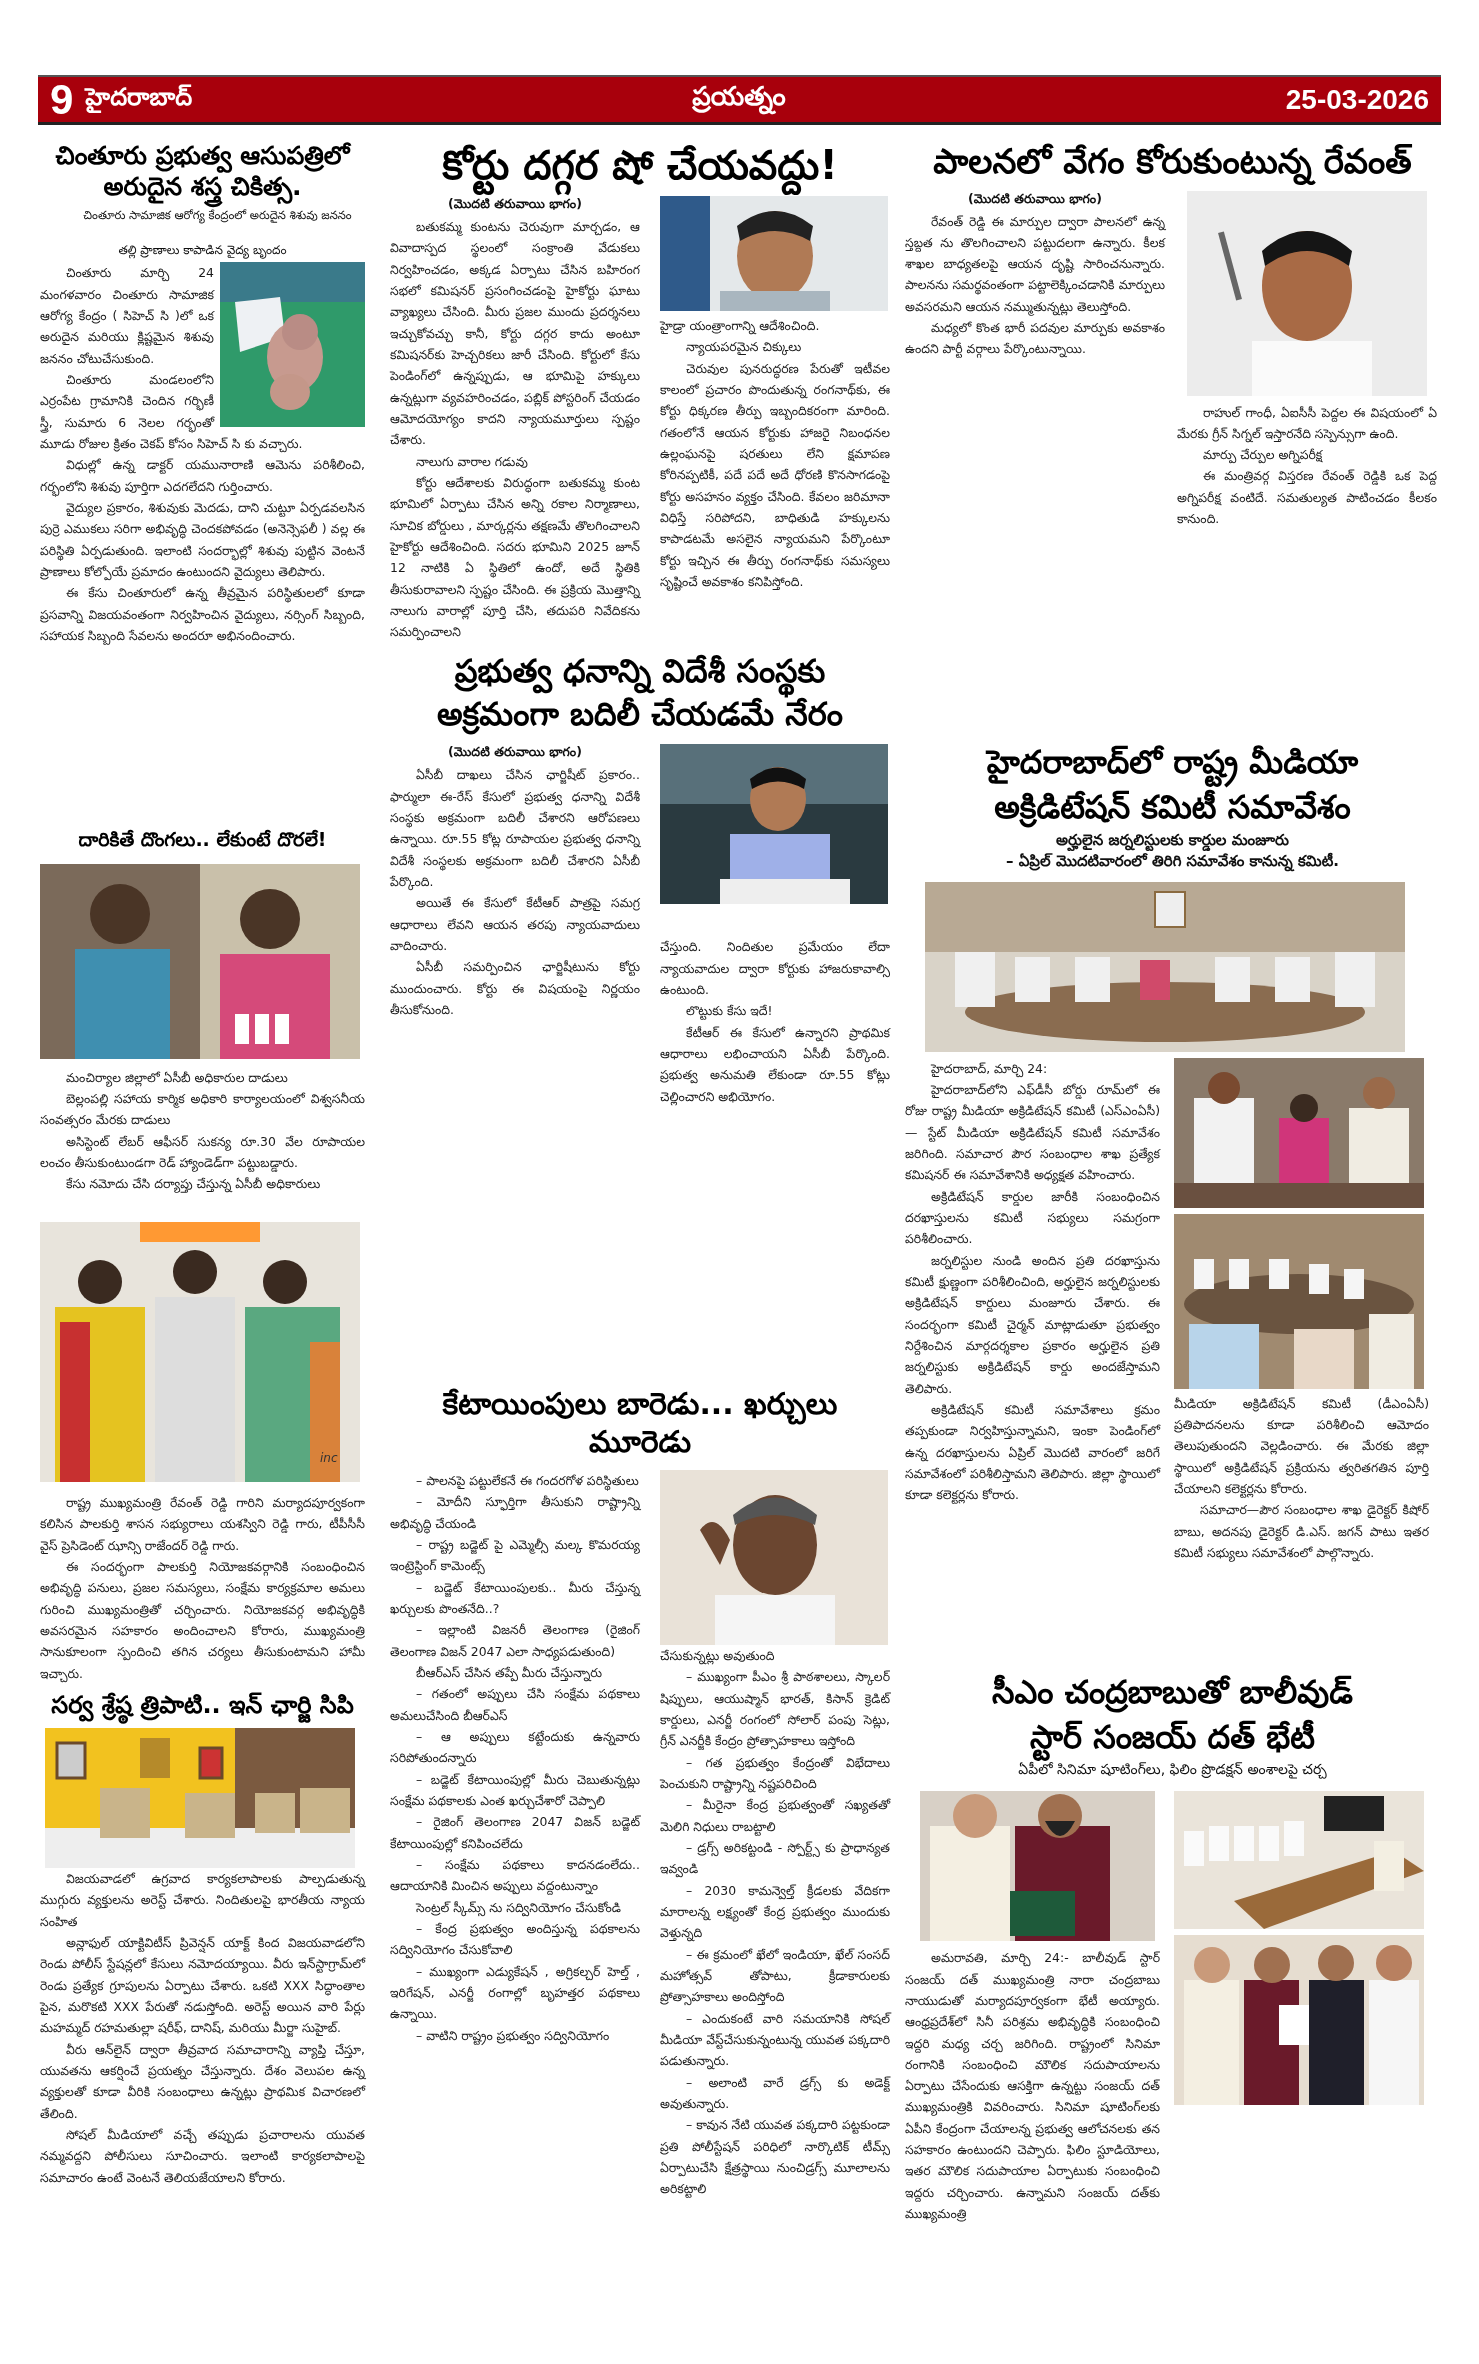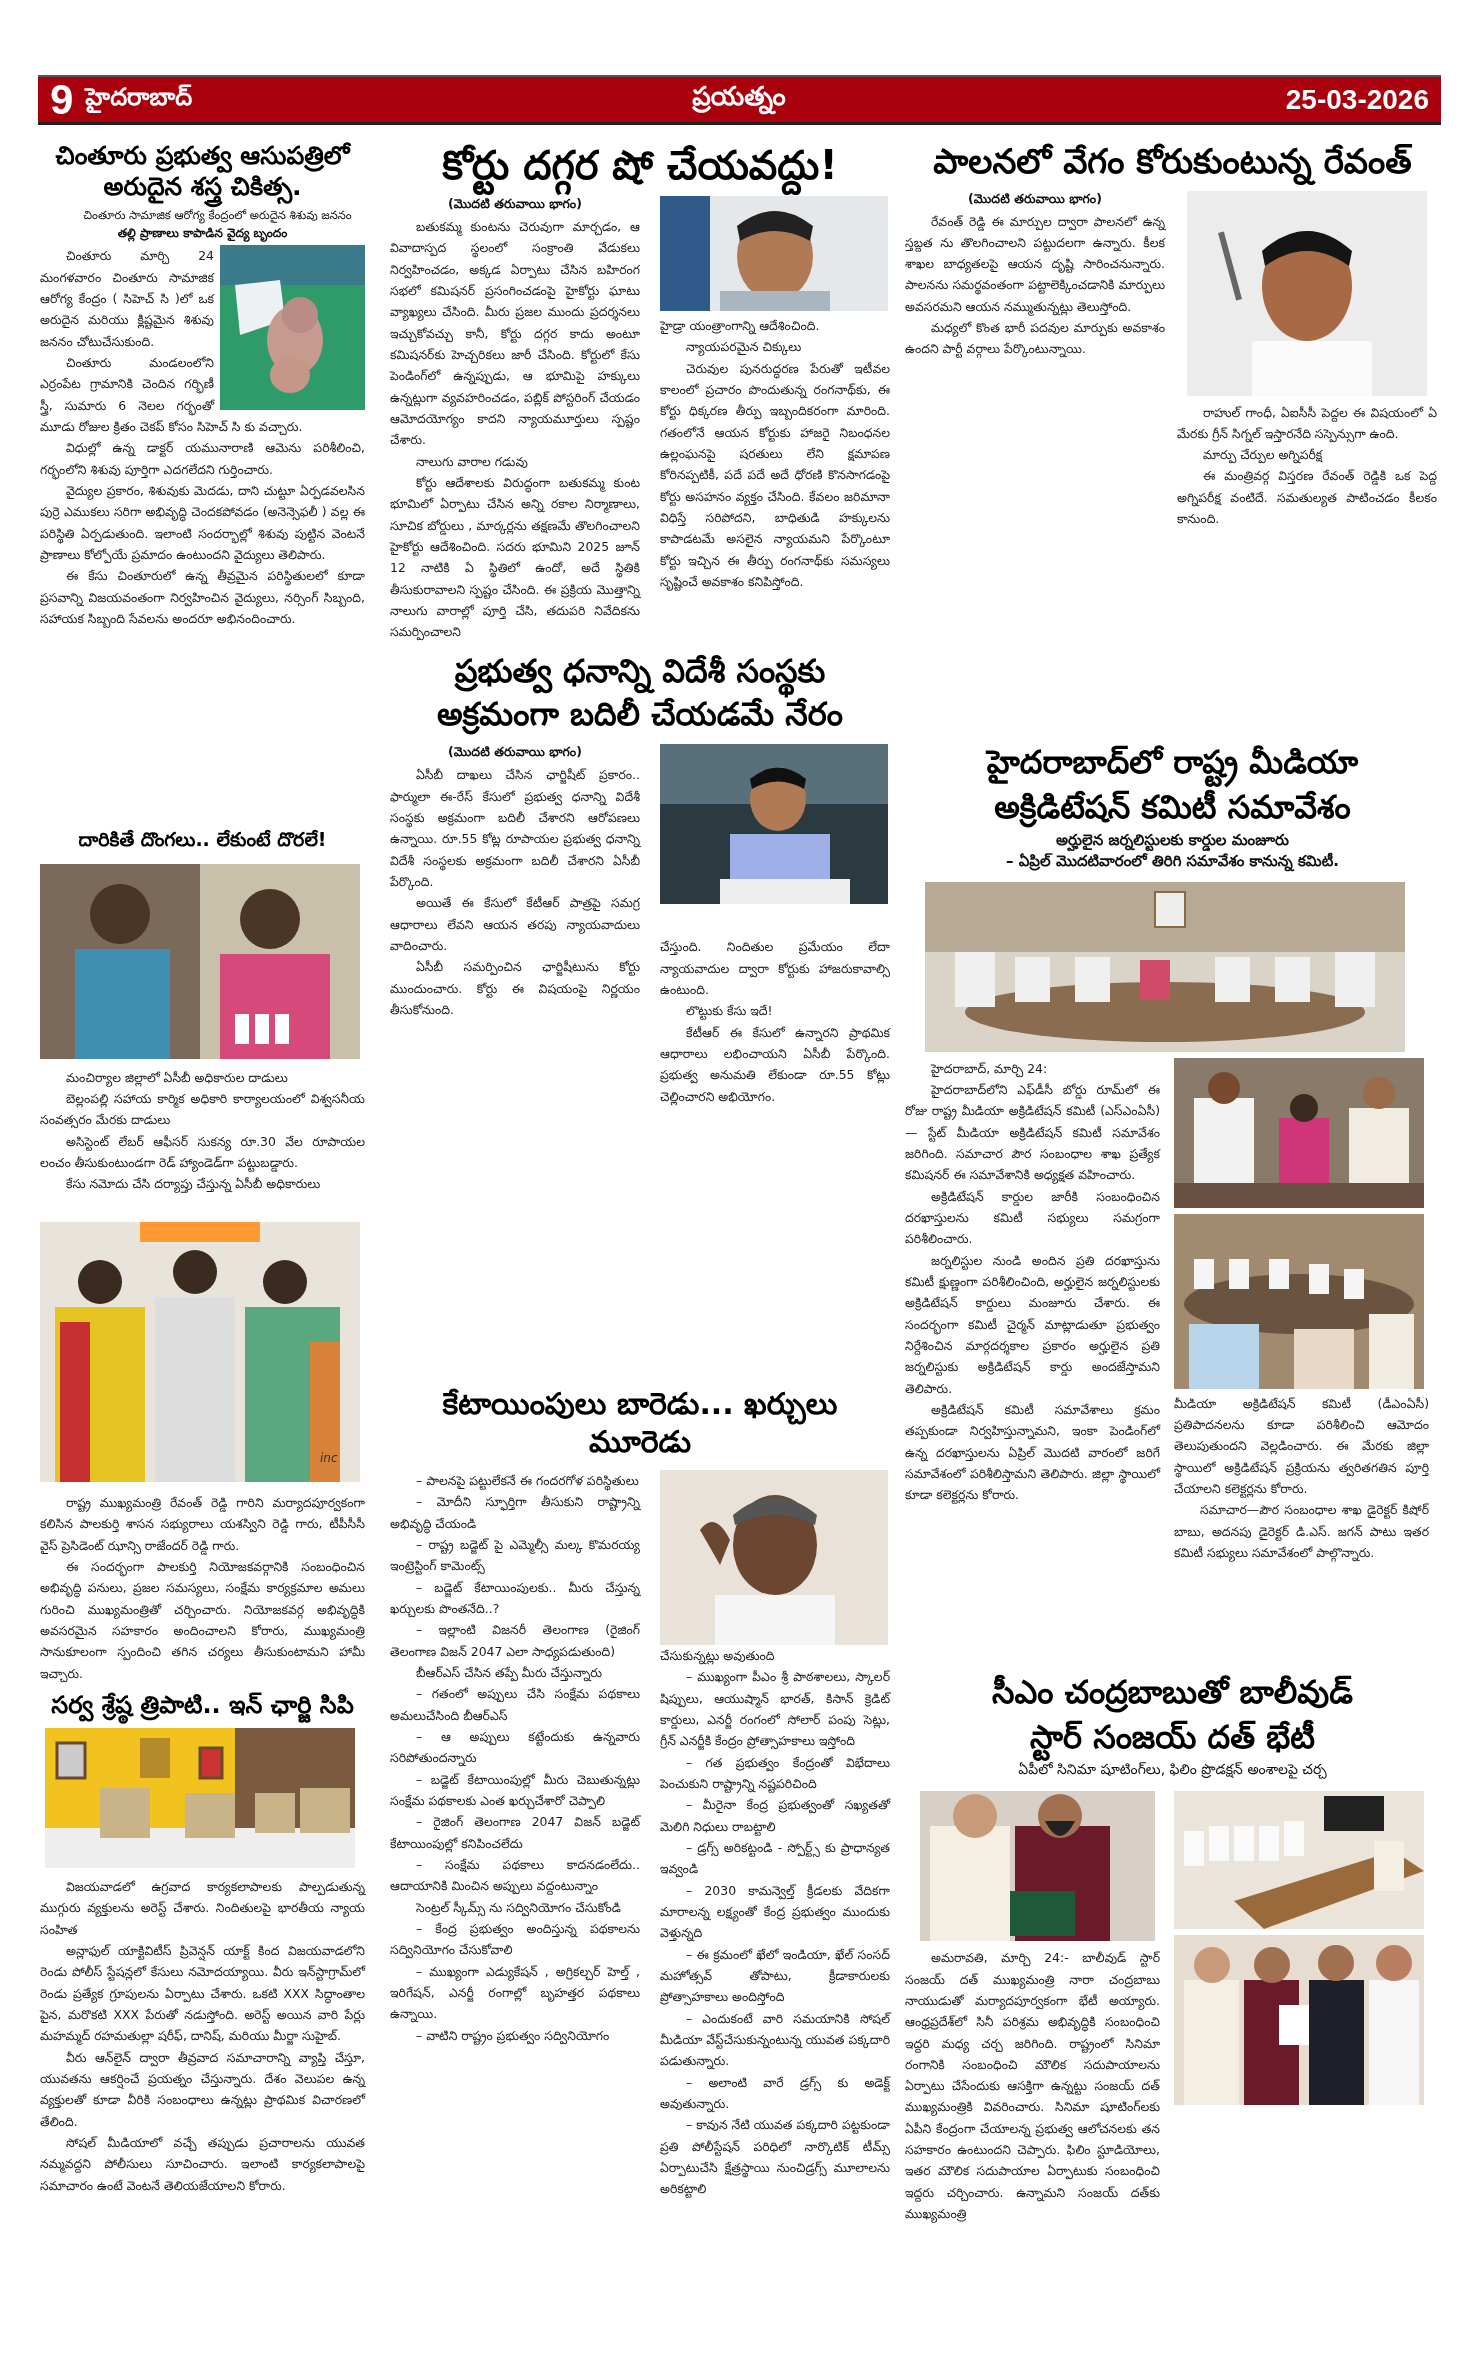--- a/index.html
+++ b/index.html
@@ -37,7 +37,7 @@
     <div>అరుదైన శస్త్ర చికిత్స.</div>
   </div>
   <div class="sub" style="font-size:11.5px; margin-top:4px; padding-left:30px;">చింతూరు సామాజిక ఆరోగ్య కేంద్రంలో అరుదైన శిశువు జననం</div>
-  <div class="sub" style="font-size:12px; font-weight:bold; margin-top:2px;">తల్లి ప్రాణాలు కాపాడిన వైద్య బృందం</div>
+  <div class="sub" style="font-size:12px; font-weight:normal; margin-top:19px;">తల్లి ప్రాణాలు కాపాడిన వైద్య బృందం</div>
   <div style="position:relative; margin-top:4px;">
     <div class="img" style="position:relative; float:right; width:145px; height:165px; margin-left:6px;">
       <svg class="ph" viewBox="0 0 145 165">

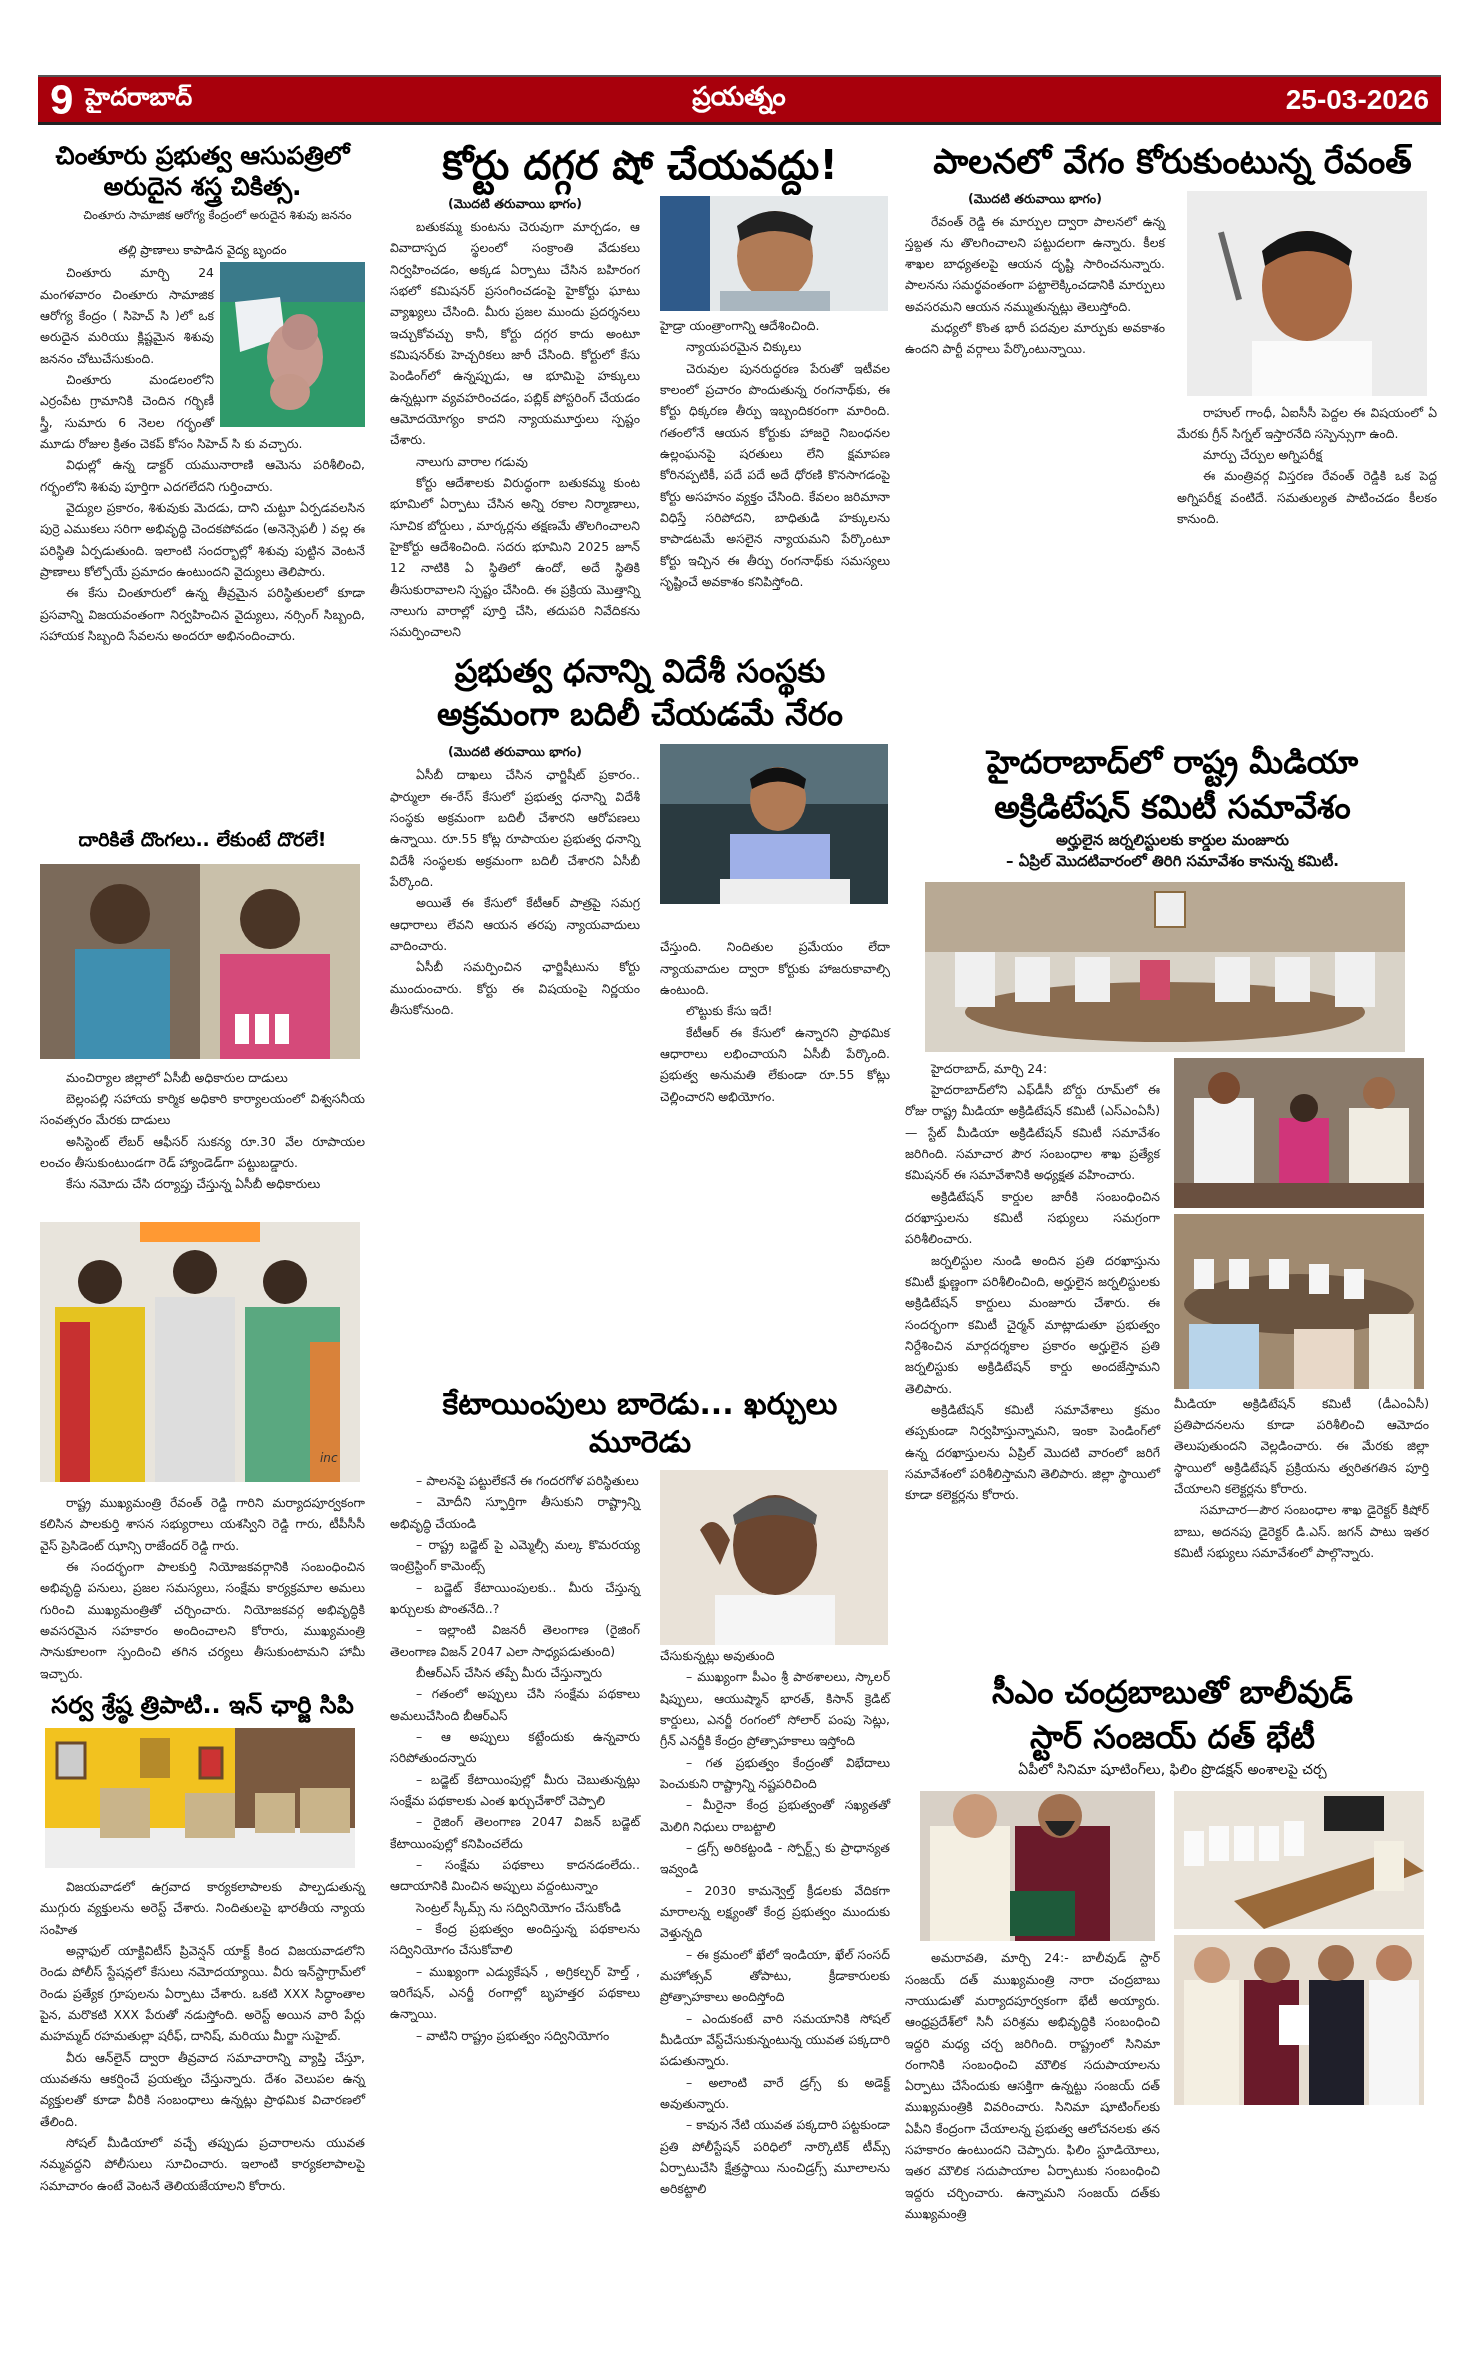--- a/index.html
+++ b/index.html
@@ -120,7 +120,7 @@
         <rect x="255" y="60" width="50" height="45" fill="#c9b48a"></rect>
       </svg>
   </div>
-  <div class="body" style="margin-top:8px;">
+  <div class="body" style="margin-top:0;">
     <p>విజయవాడలో ఉగ్రవాద కార్యకలాపాలకు పాల్పడుతున్న ముగ్గురు వ్యక్తులను అరెస్ట్ చేశారు. నిందితులపై భారతీయ న్యాయ సంహిత</p>
     <p>అన్లాఫుల్ యాక్టివిటీస్ ప్రివెన్షన్ యాక్ట్ కింద విజయవాడలోని రెండు పోలీస్ స్టేషన్లలో కేసులు నమోదయ్యాయి. వీరు ఇన్‌స్టాగ్రామ్‌లో రెండు ప్రత్యేక గ్రూపులను ఏర్పాటు చేశారు. ఒకటి XXX సిద్ధాంతాల పైన, మరొకటి XXX పేరుతో నడుస్తోంది. అరెస్ట్ అయిన వారి పేర్లు మహమ్మద్ రహమతుల్లా షరీఫ్, దానిష్, మరియు మీర్జా సుహైబ్.</p>
     <p>వీరు ఆన్‌లైన్ ద్వారా తీవ్రవాద సమాచారాన్ని వ్యాప్తి చేస్తూ, యువతను ఆకర్షించే ప్రయత్నం చేస్తున్నారు. దేశం వెలుపల ఉన్న వ్యక్తులతో కూడా వీరికి సంబంధాలు ఉన్నట్లు ప్రాథమిక విచారణలో తేలింది.</p>

